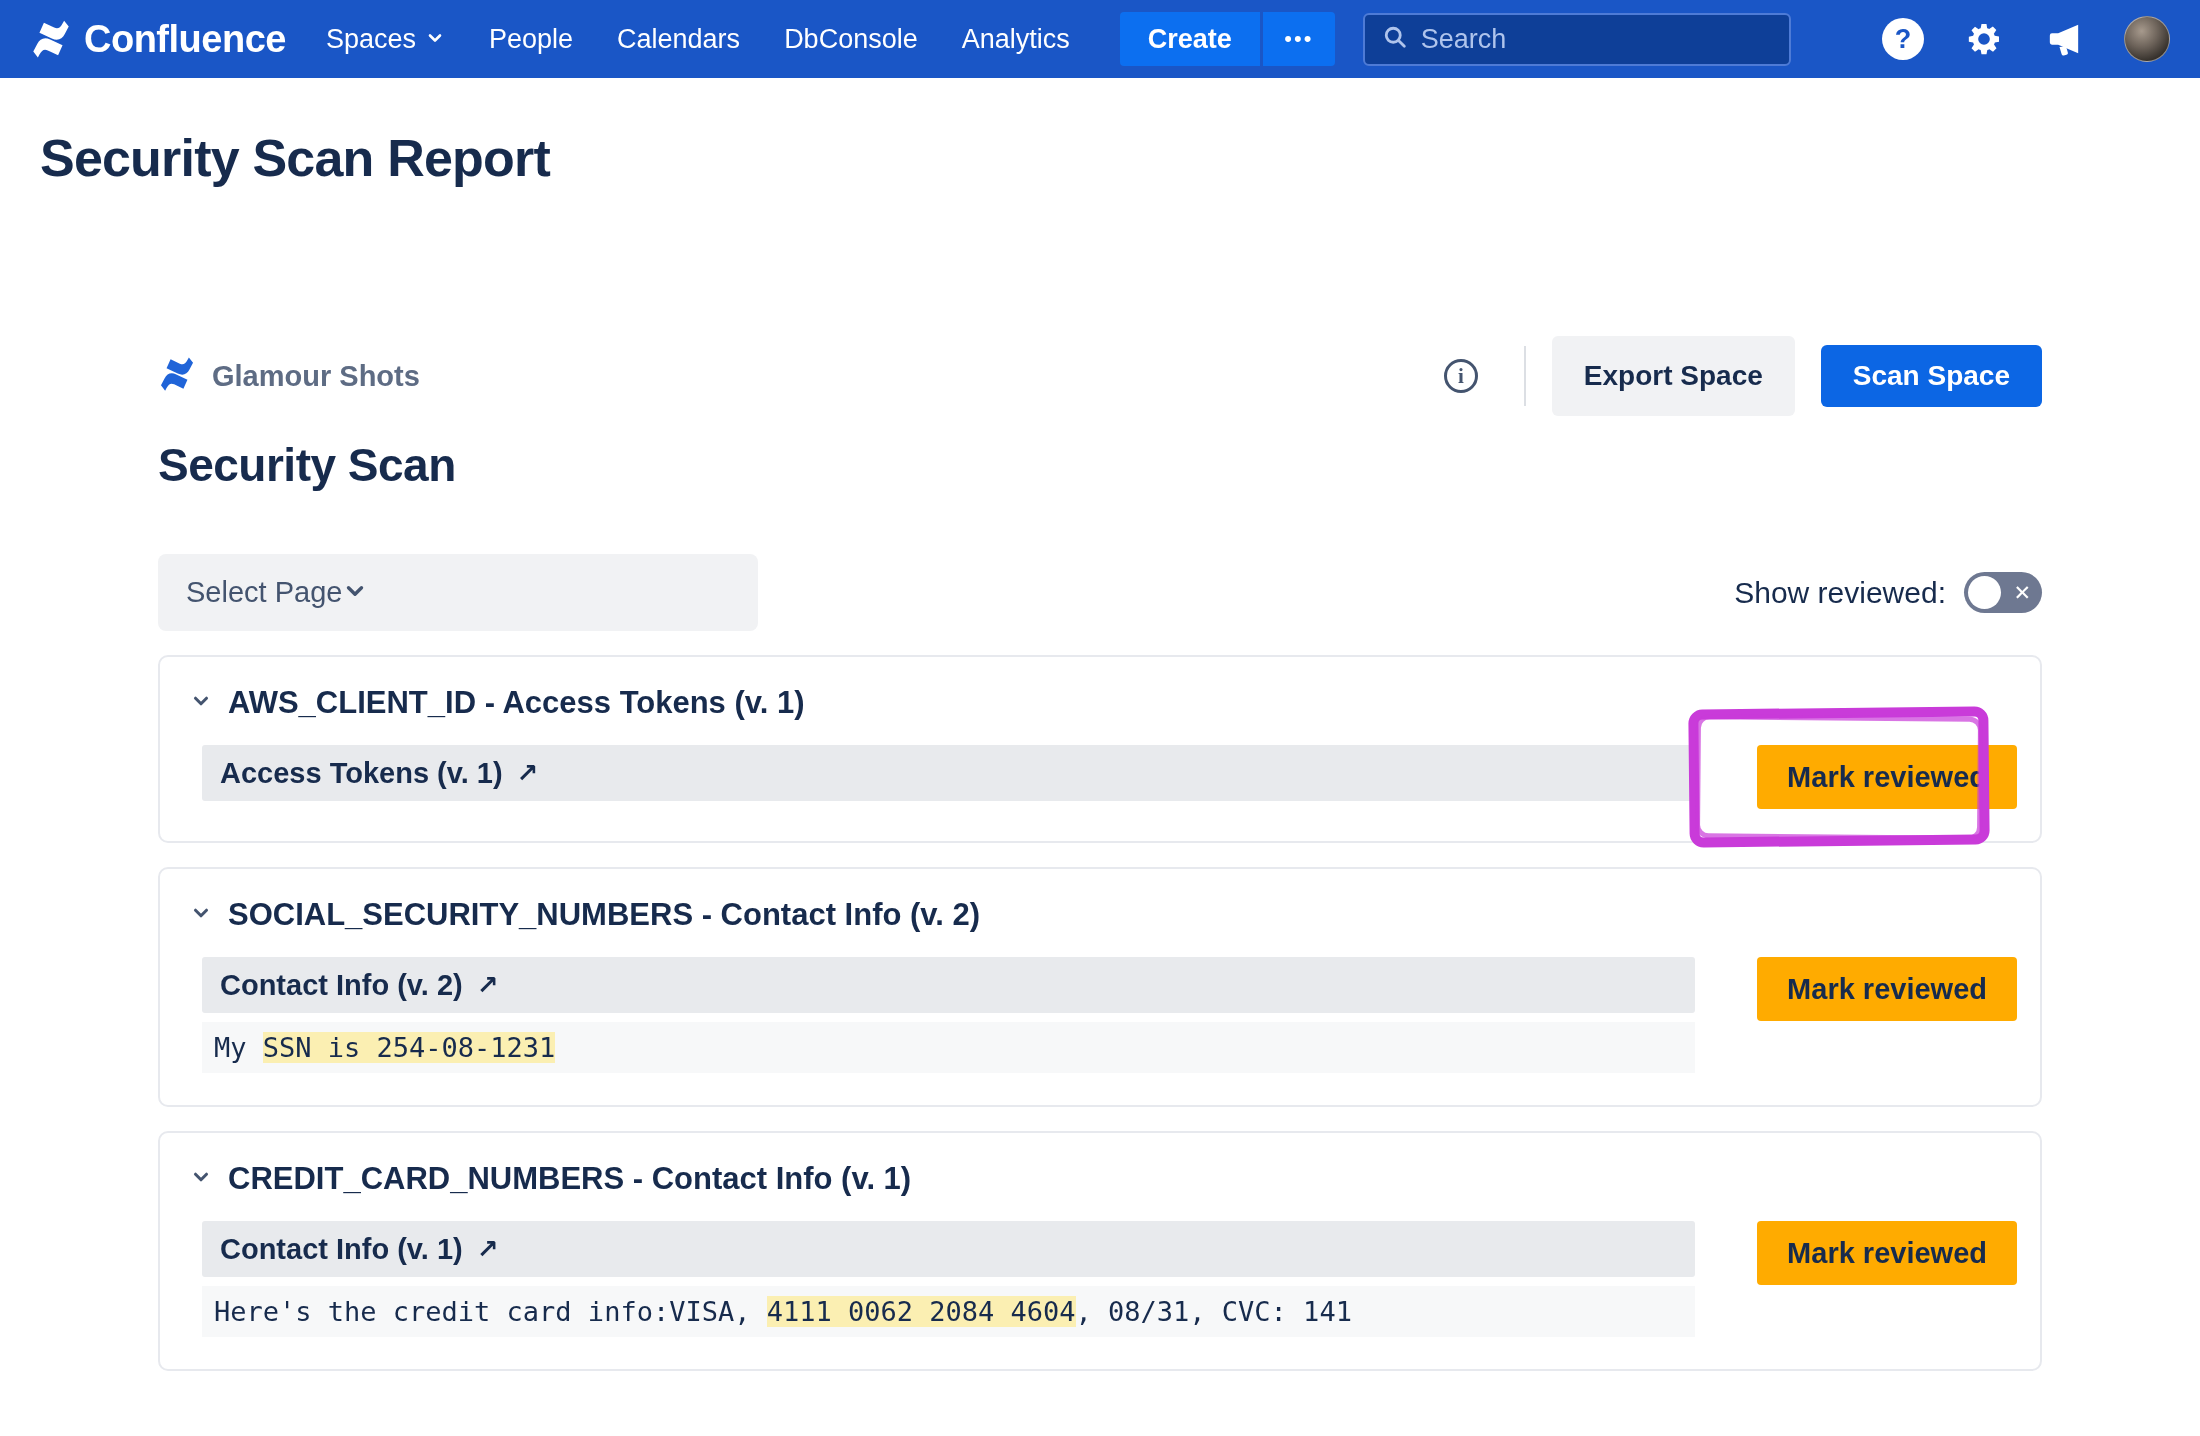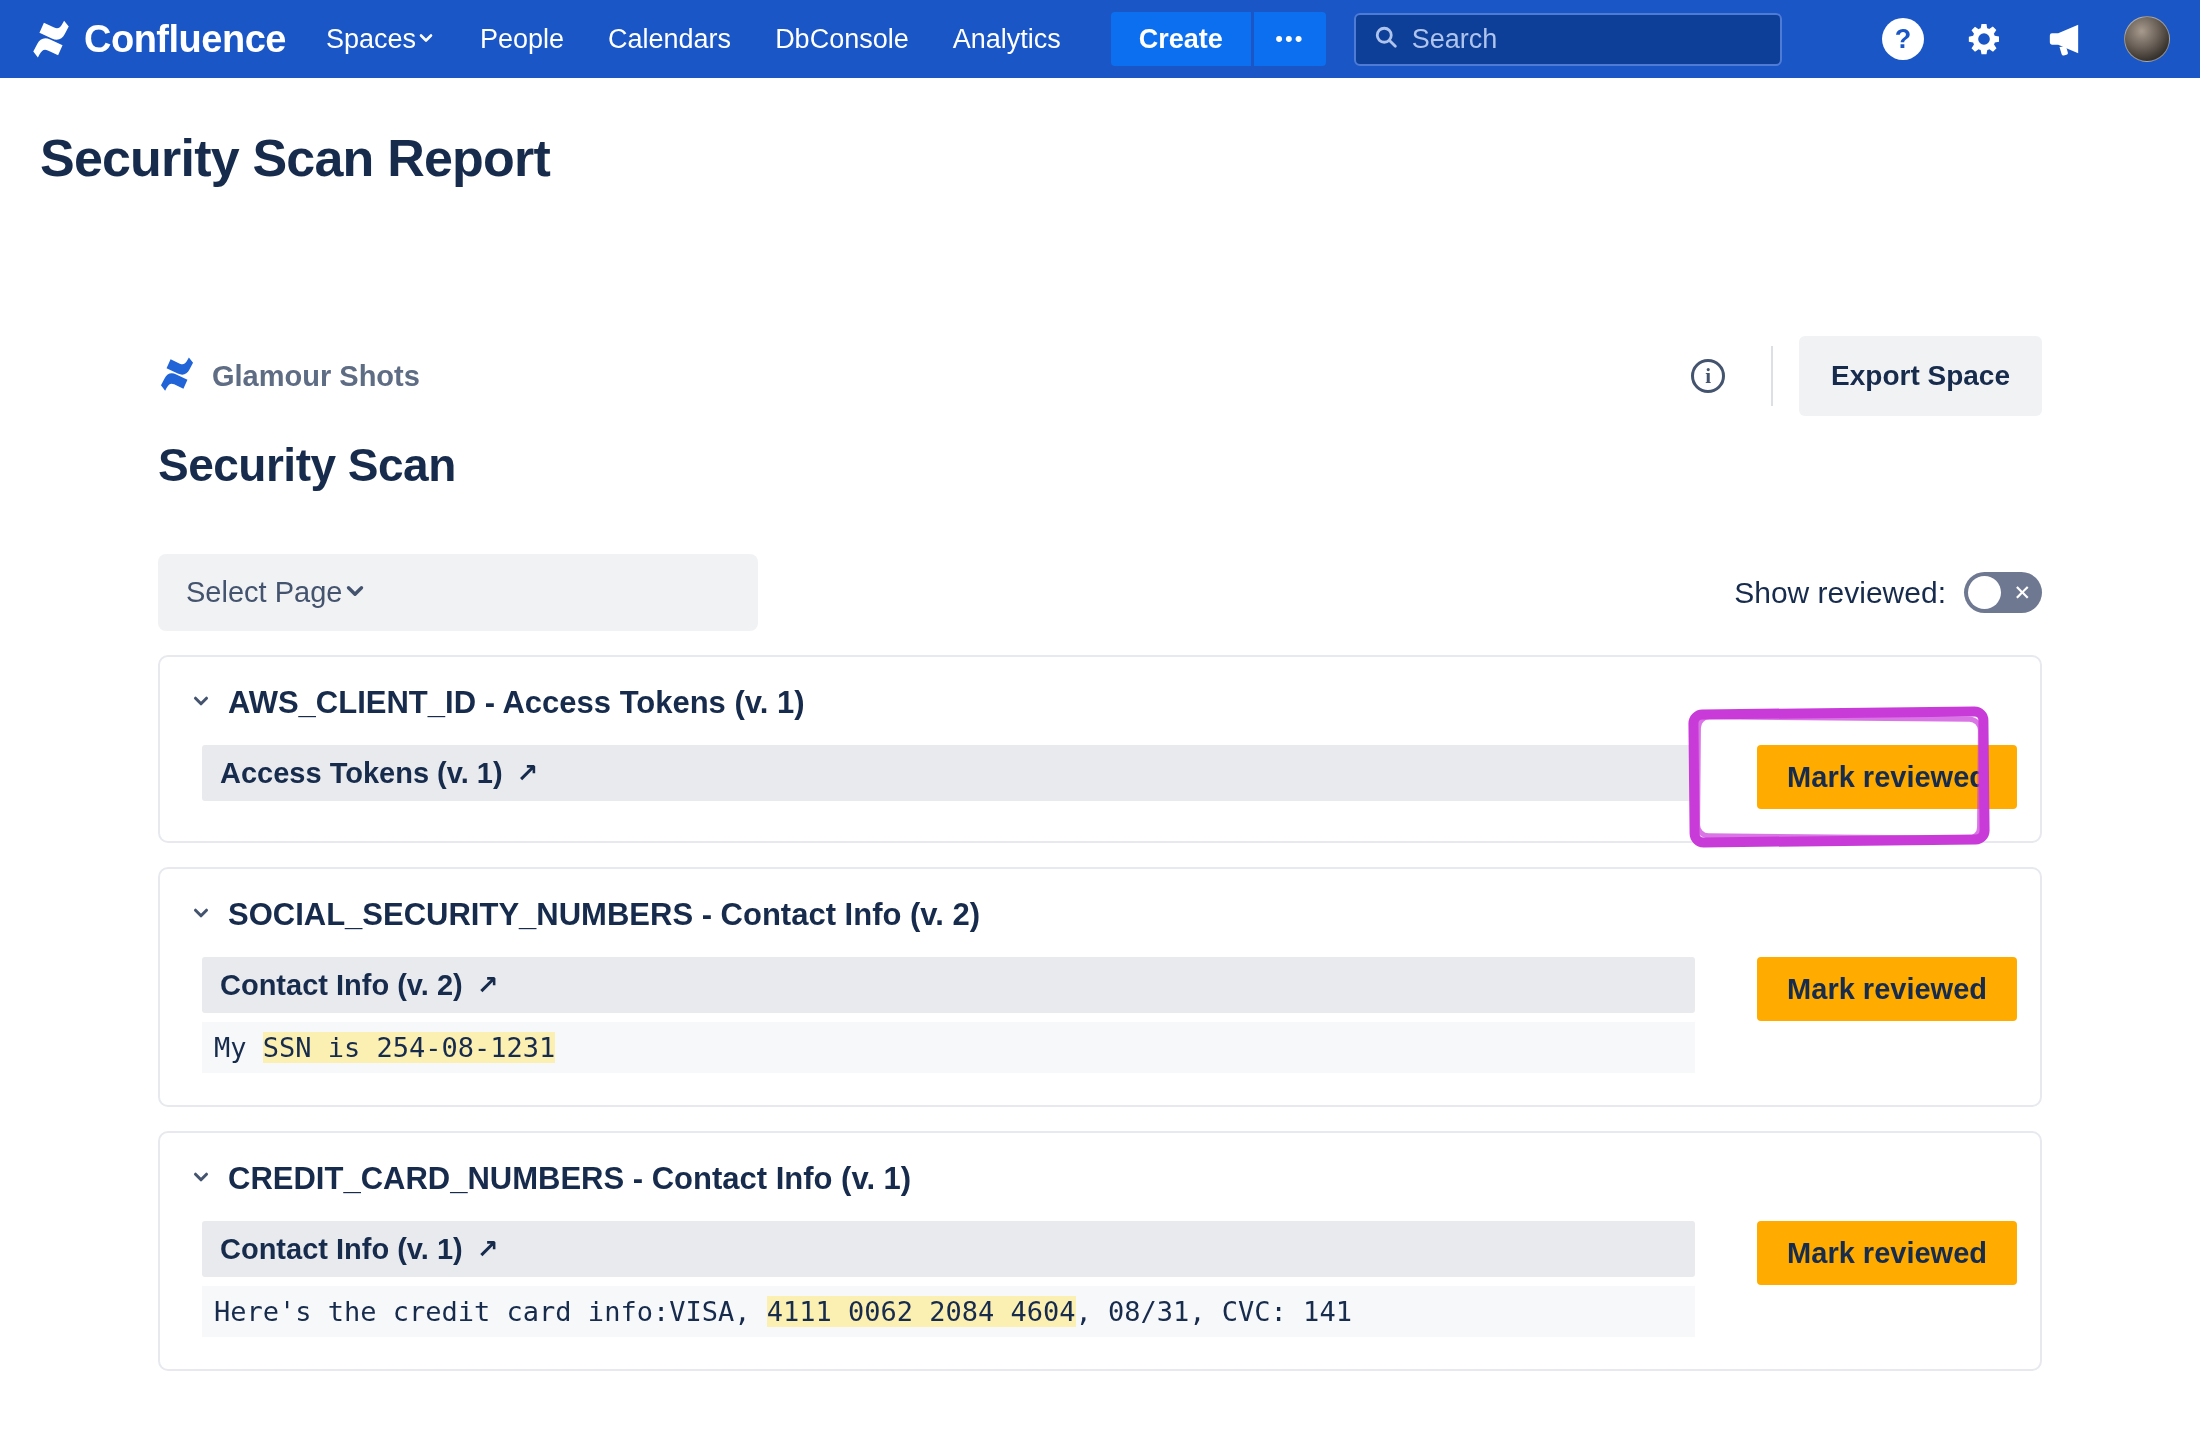--- a/index.html
+++ b/index.html
@@ -18,7 +18,7 @@
   .brand-logo svg { display:block; }
   .brand-text { font-size:38px; font-weight:700; letter-spacing:-0.5px; }
   .nav-item {
-    display:flex; align-items:center; padding:0 22px; height:78px;
+    display:flex; align-items:center; gap:9px; padding:0 22px; height:78px;
     font-size:27px; font-weight:500; cursor:pointer; white-space:nowrap;
   }
   .create-btn {

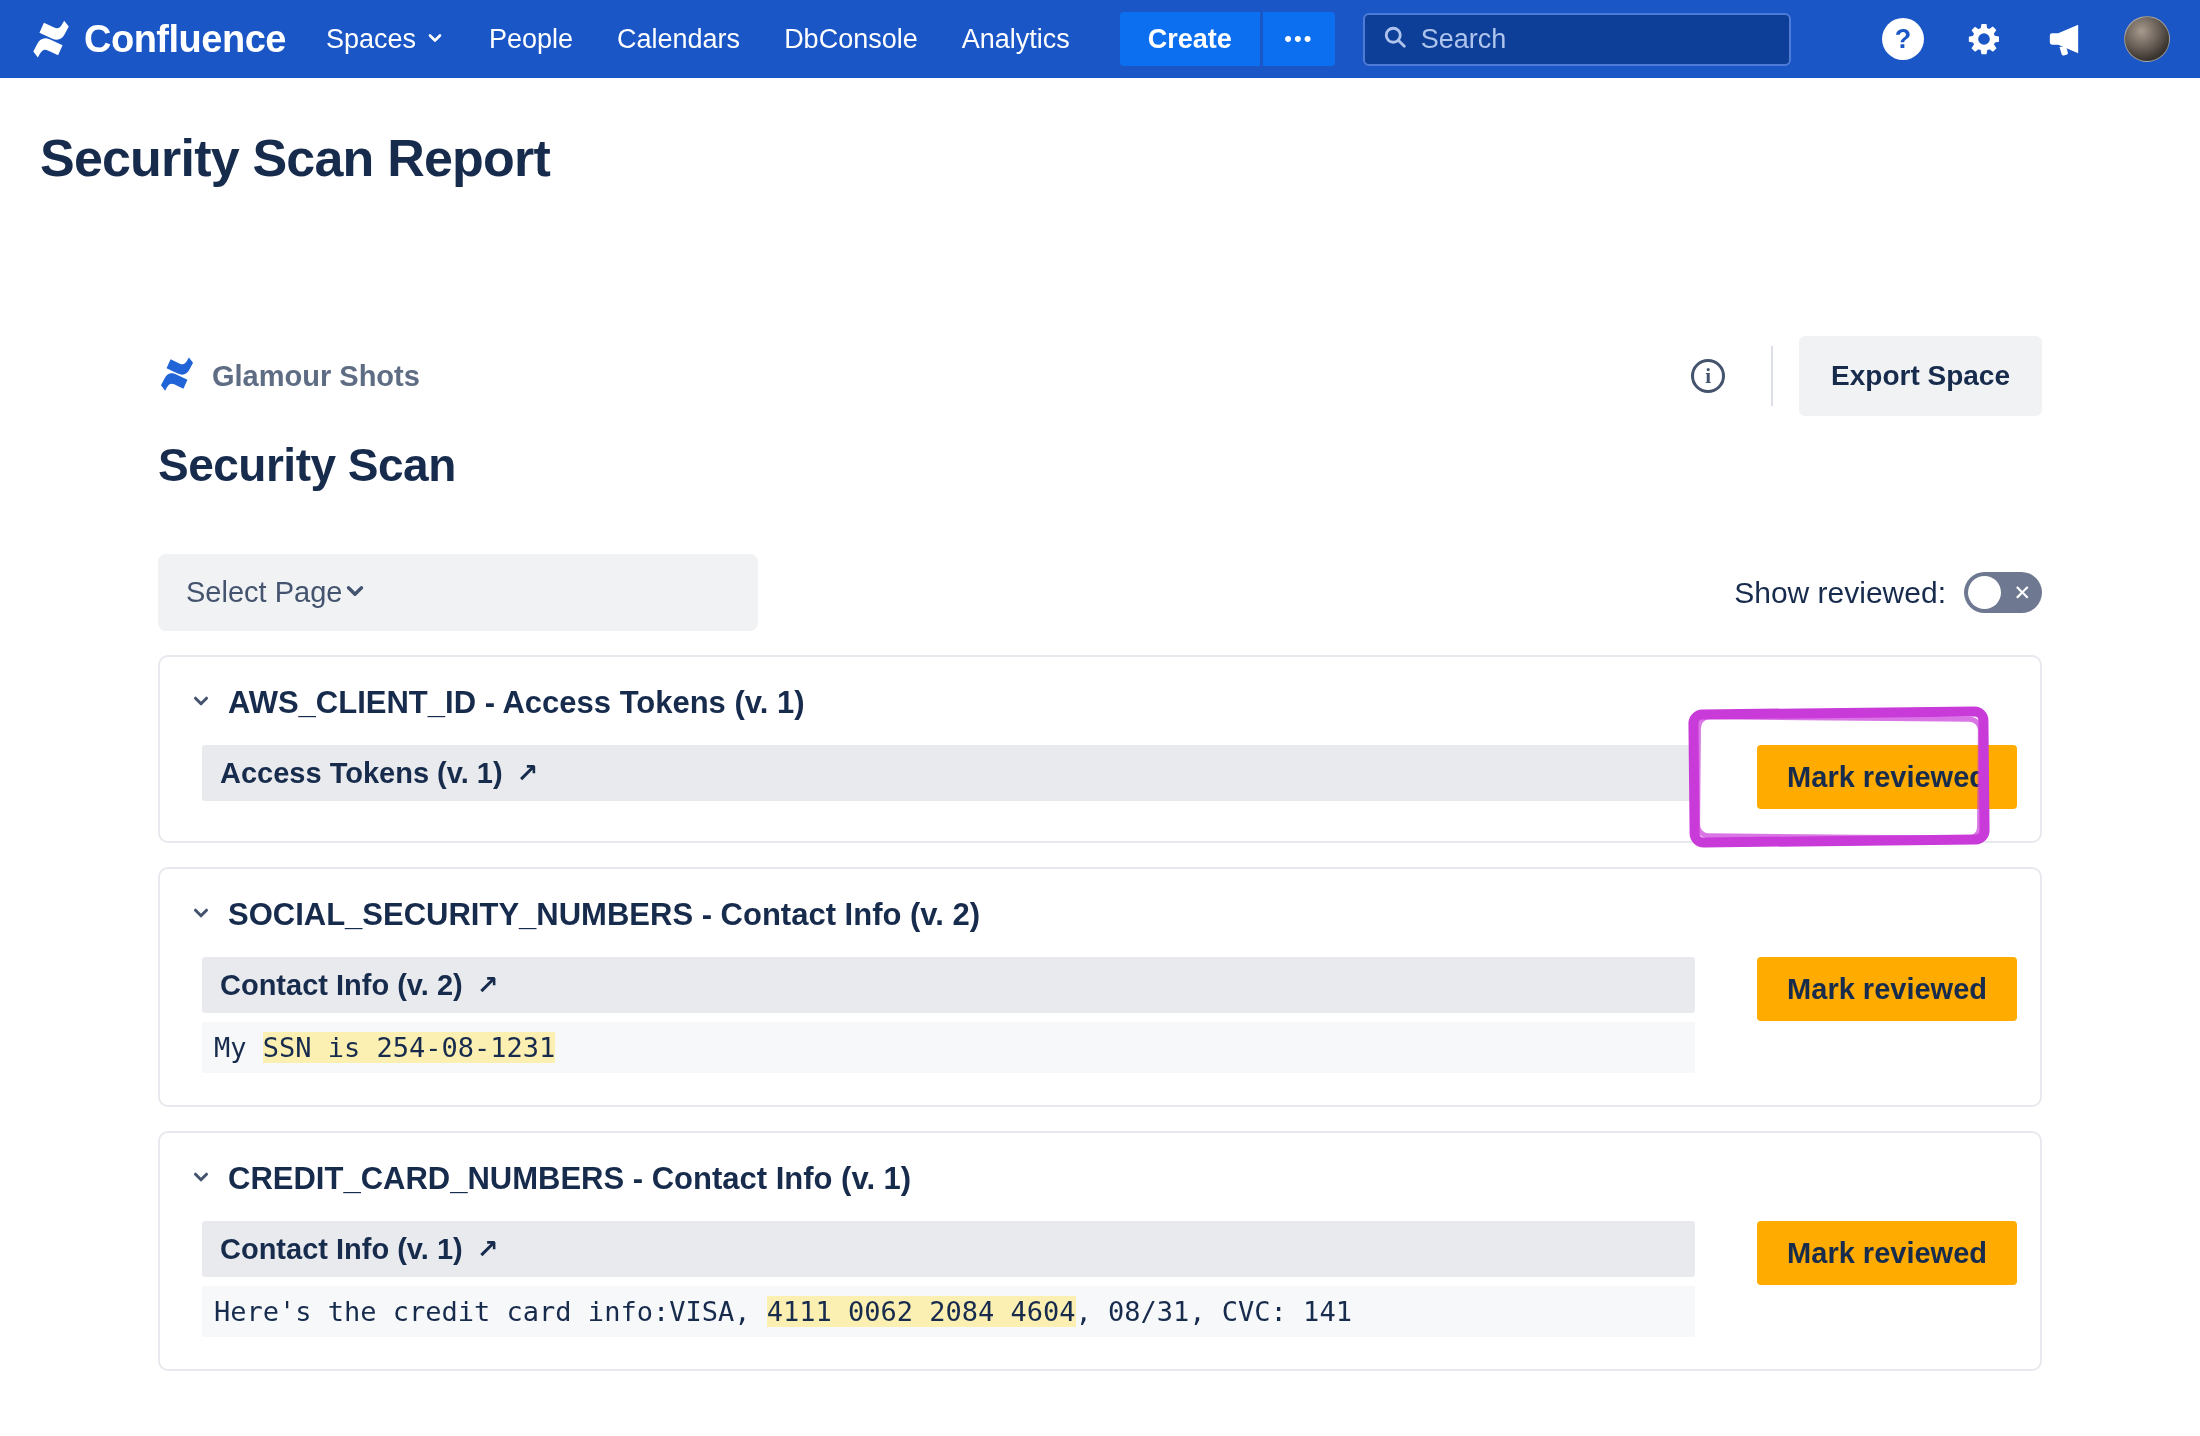--- a/index.html
+++ b/index.html
@@ -227,6 +227,7 @@
       </div>
       <div class="v-divider"></div>
       <button class="btn-subtle">Export Space</button>
+      <button class="btn-primary">Scan Space</button>
     </div>
   </div>
 

